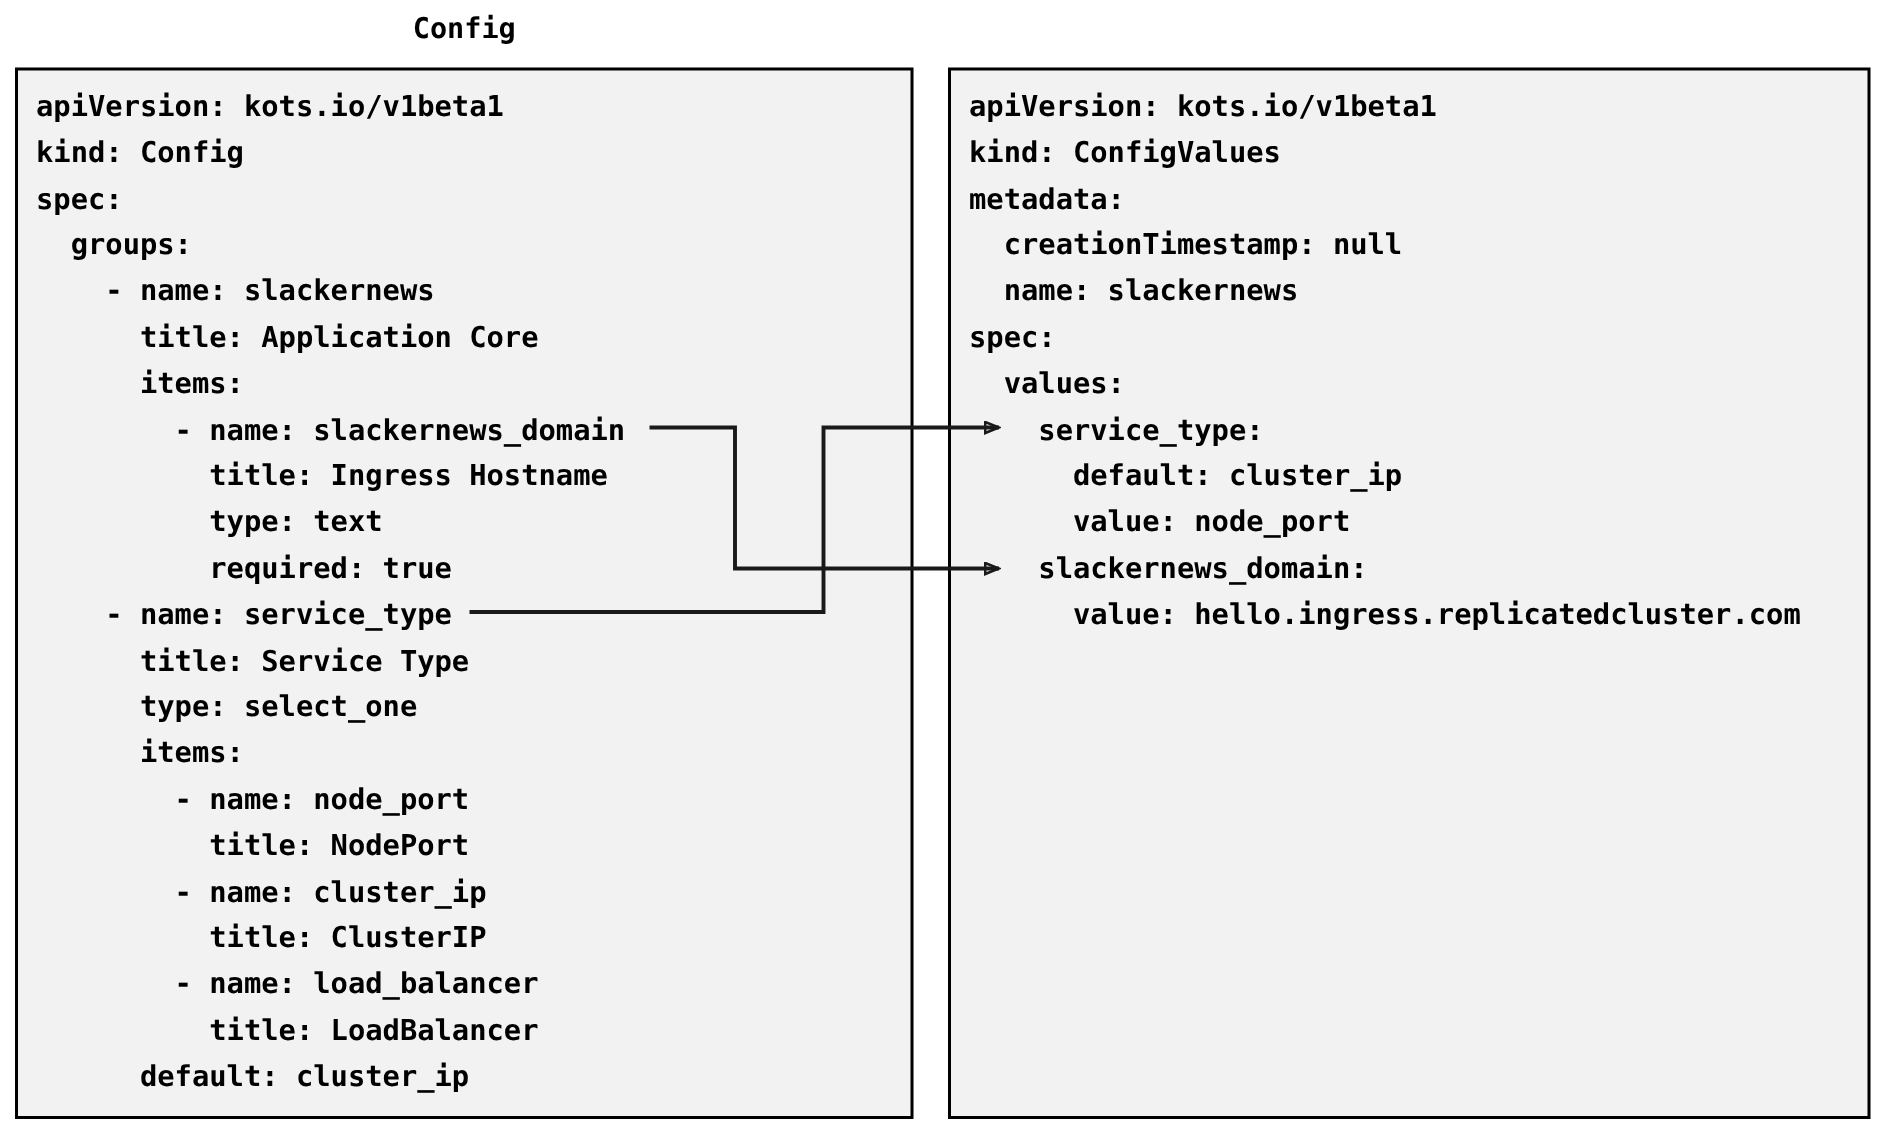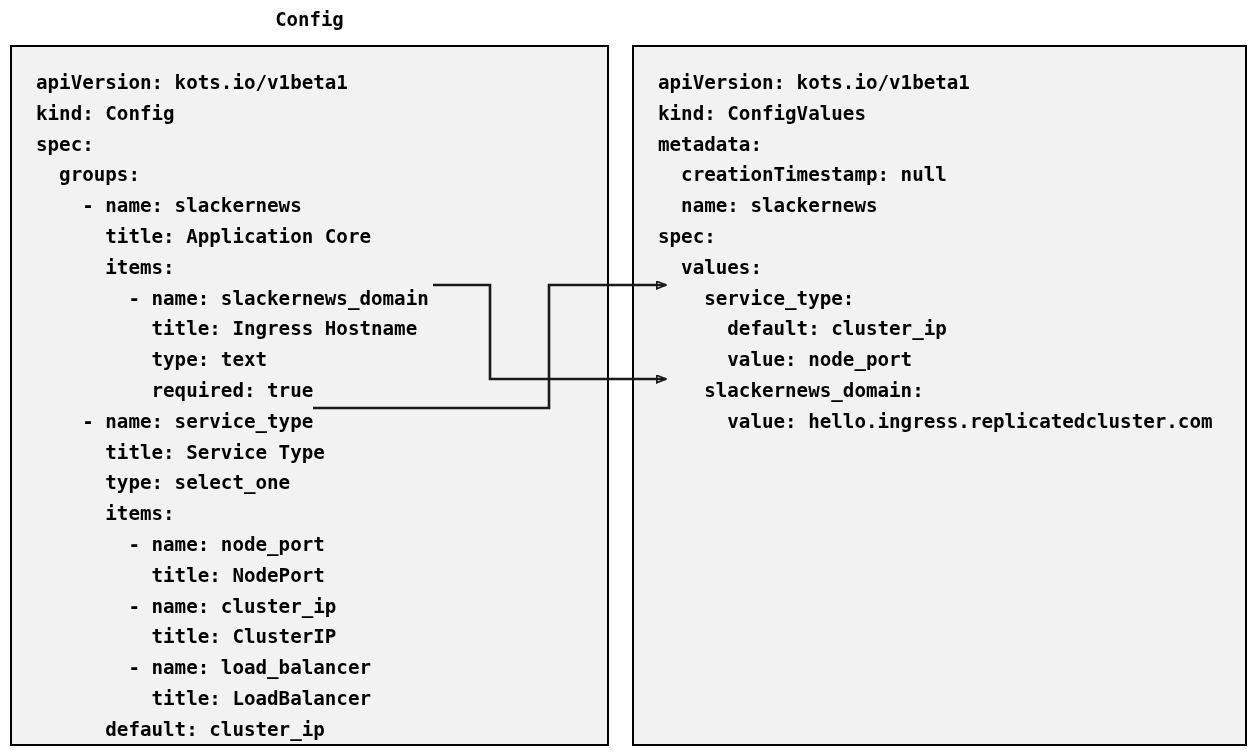--- a/index.html
+++ b/index.html
@@ -54,7 +54,7 @@
     position: absolute;
     left: 12px;
     top: 9px;
-    margin: 12px;
+    margin: 0;
     padding: 0;
     font-family: "DejaVu Sans Mono", "Liberation Mono", monospace;
     font-weight: bold;

